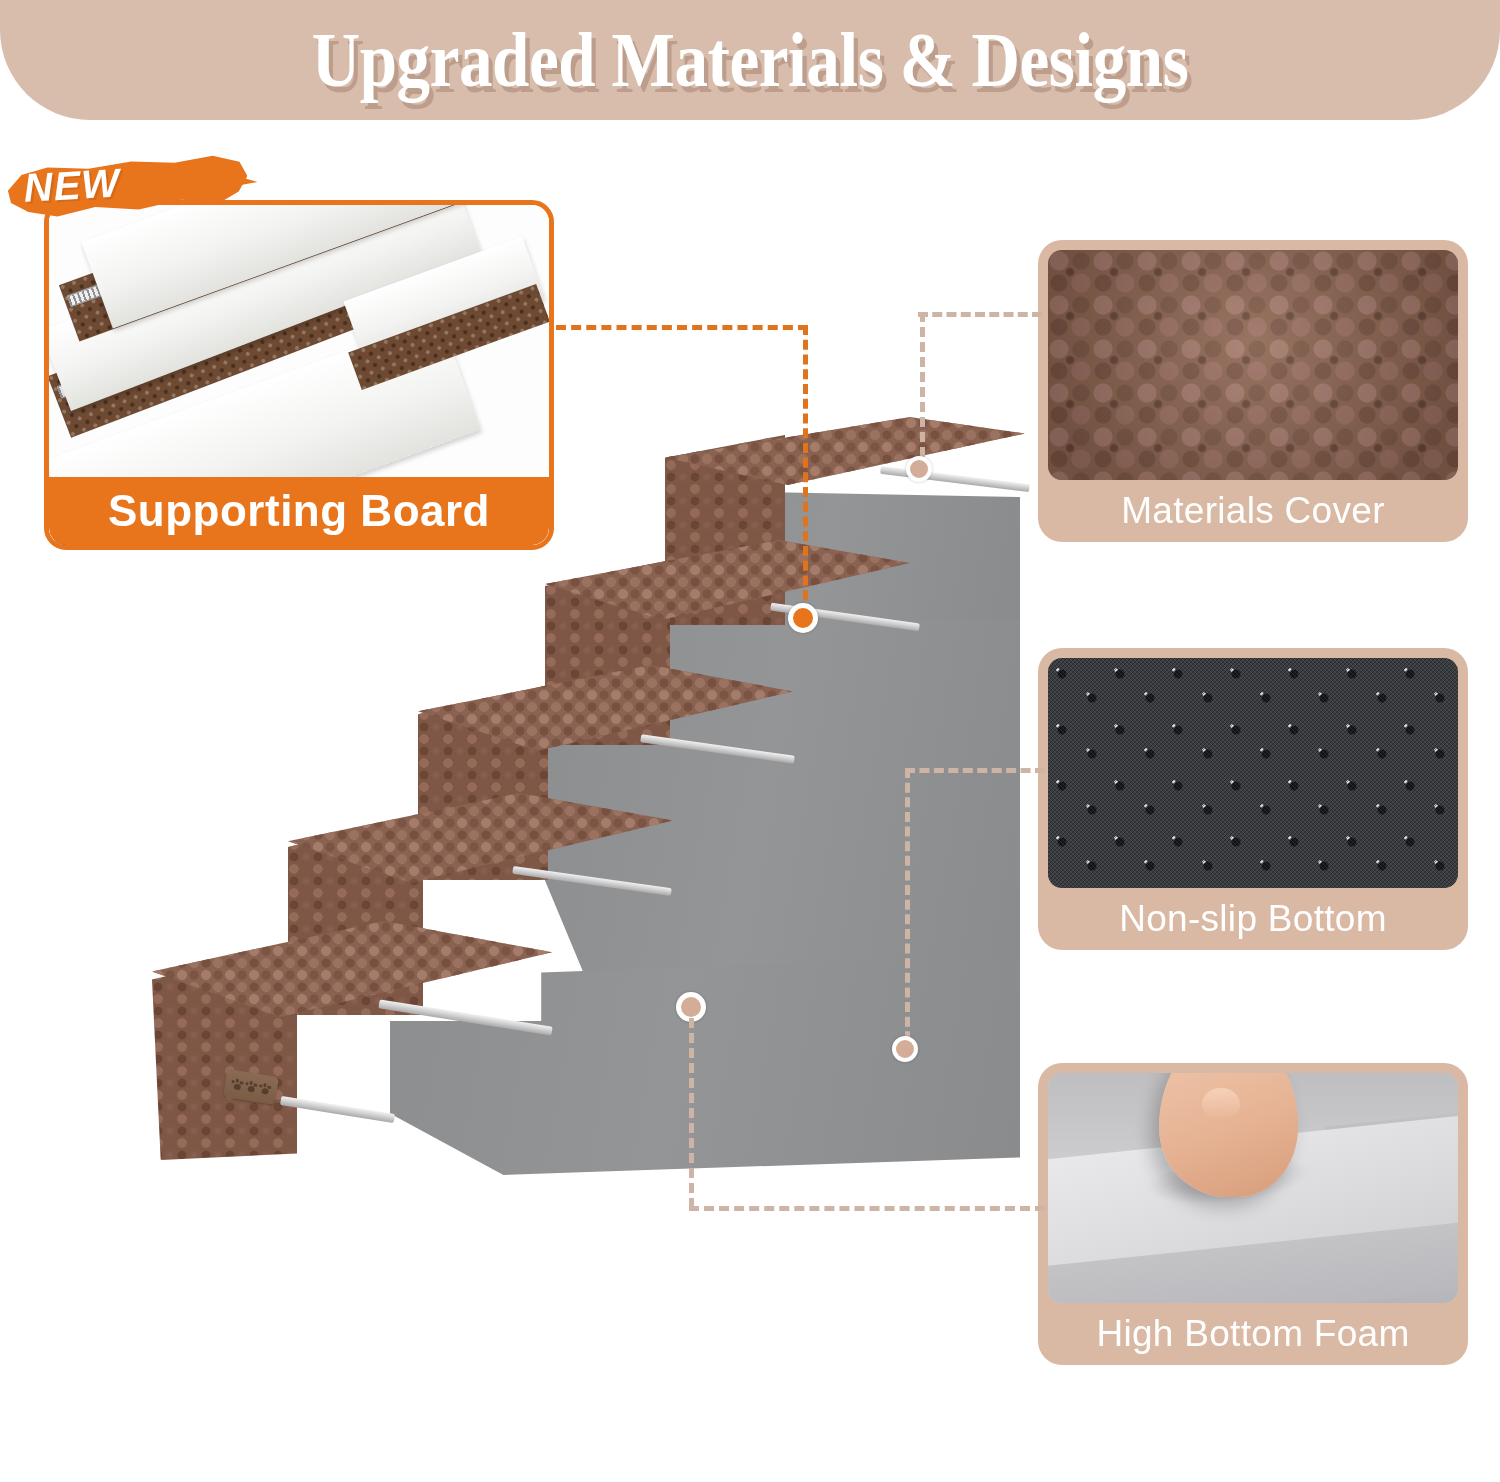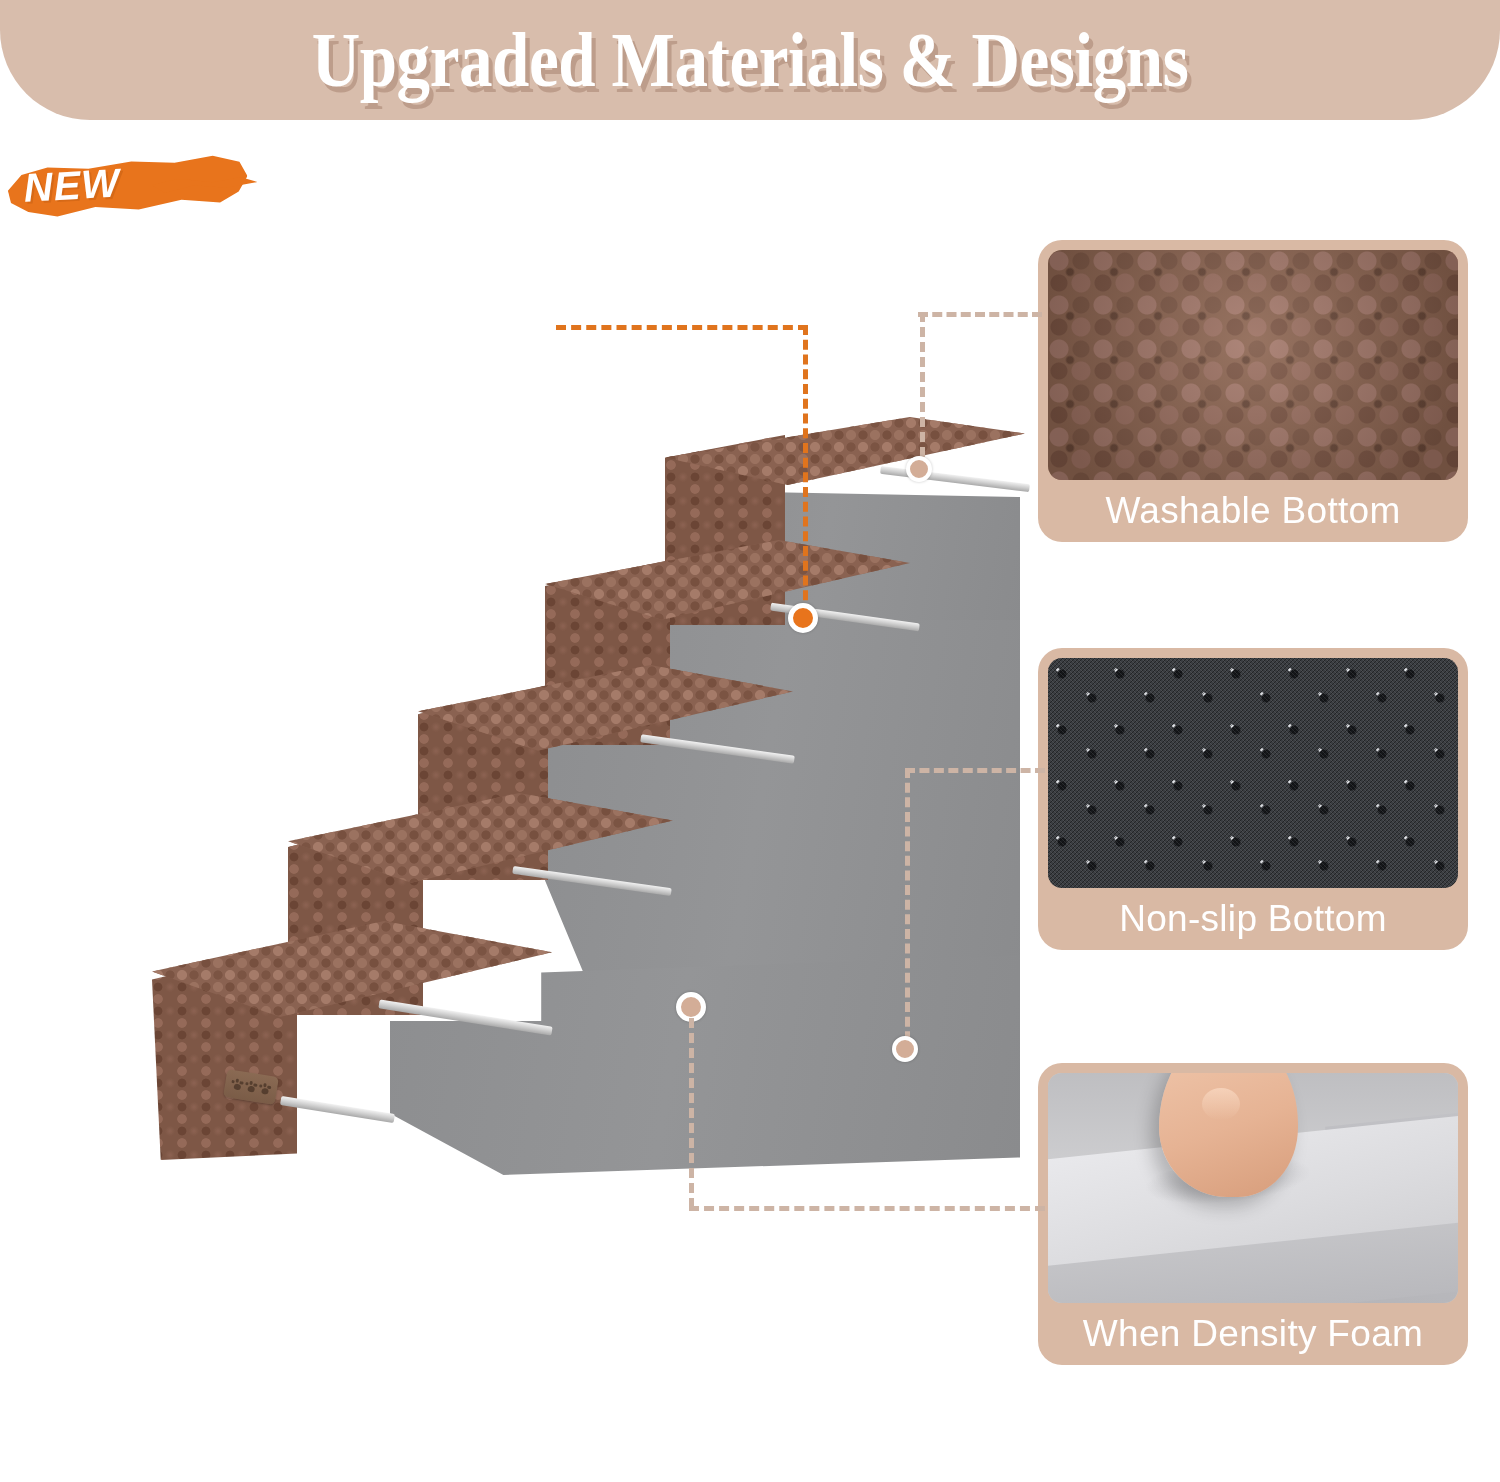--- a/index.html
+++ b/index.html
@@ -300,6 +300,28 @@
   <div class="header-banner"></div>
   <div class="header-title">Upgraded Materials &amp; Designs</div>
 
+  <div class="sb-panel">
+    <div class="sb-photo">
+
+      <div class="fabric-strip" style="left:-10px; top:236px; width:330px; height:56px; transform:rotate(-20deg);"></div>
+      <div class="zipper" style="left:-10px; top:246px; width:330px; height:12px; transform:rotate(-20deg);"></div>
+      <div class="board" style="left:4px; top:180px; width:420px; height:120px; transform:rotate(-20deg);"></div>
+
+      <div class="fabric-strip" style="left:-4px; top:92px; width:430px; height:66px; transform:rotate(-21deg);"></div>
+      <div class="zipper" style="left:-4px; top:104px; width:430px; height:13px; transform:rotate(-21deg);"></div>
+      <div class="board" style="left:-8px; top:44px; width:440px; height:86px; transform:rotate(-21deg);"></div>
+
+      <div class="fabric-strip" style="left:6px; top:-2px; width:470px; height:60px; transform:rotate(-20deg);"></div>
+      <div class="zipper" style="left:6px; top:10px; width:470px; height:12px; transform:rotate(-20deg);"></div>
+      <div class="board" style="left:34px; top:-46px; width:470px; height:92px; transform:rotate(-20deg);"></div>
+
+      <div class="board" style="left:300px; top:62px; width:190px; height:66px; transform:rotate(-20deg);"></div>
+      <div class="fabric-strip" style="left:300px; top:112px; width:200px; height:40px; transform:rotate(-20deg);"></div>
+    </div>
+    <div class="sb-label">
+      <span>Supporting Board</span>
+    </div>
+  </div>
 
   <div class="new-badge">
     <div class="new-brush"></div>

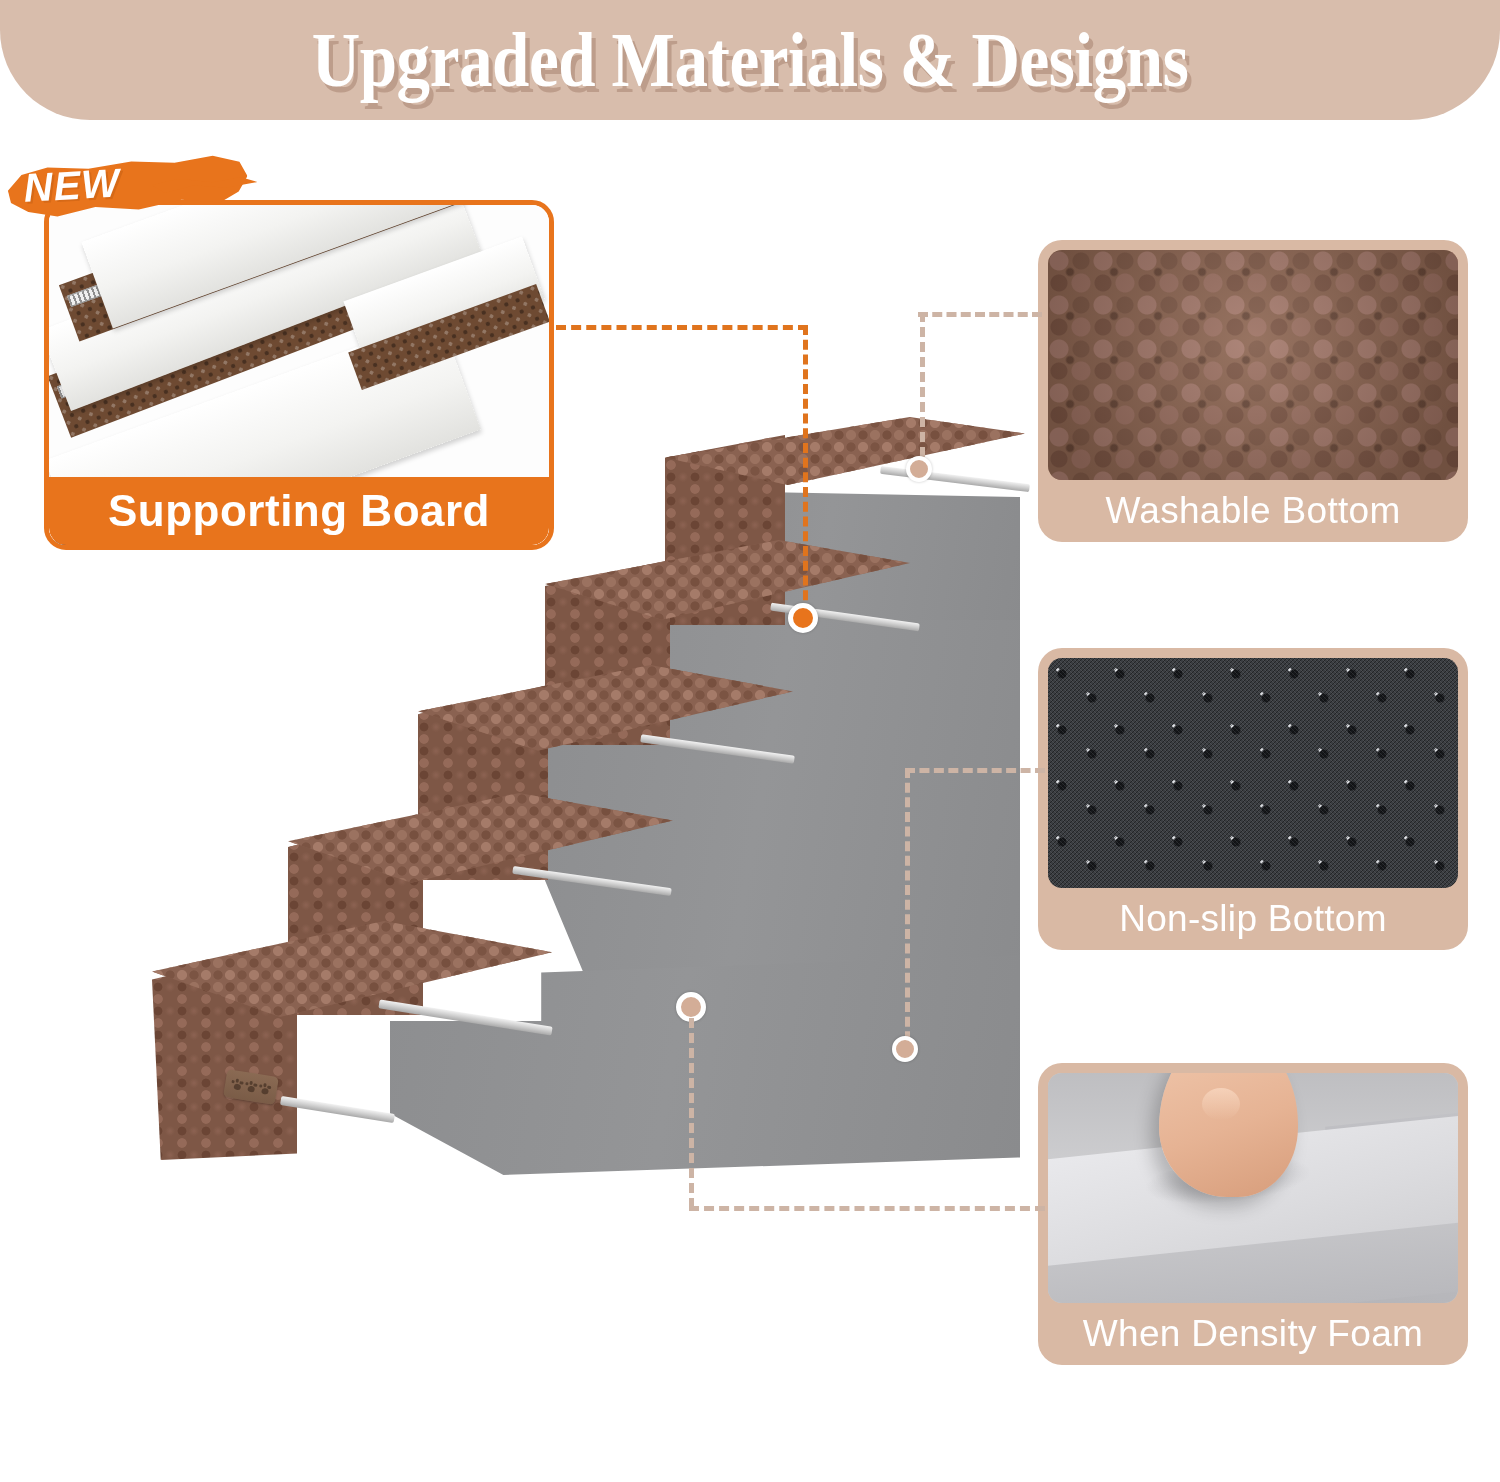--- a/index.html
+++ b/index.html
@@ -334,7 +334,7 @@
       <div class="tex-washable"></div>
     </div>
     <div class="flabel">
-      <span>Washable Bottom</span>
+      <span>Materials Cover</span>
     </div>
   </div>
 

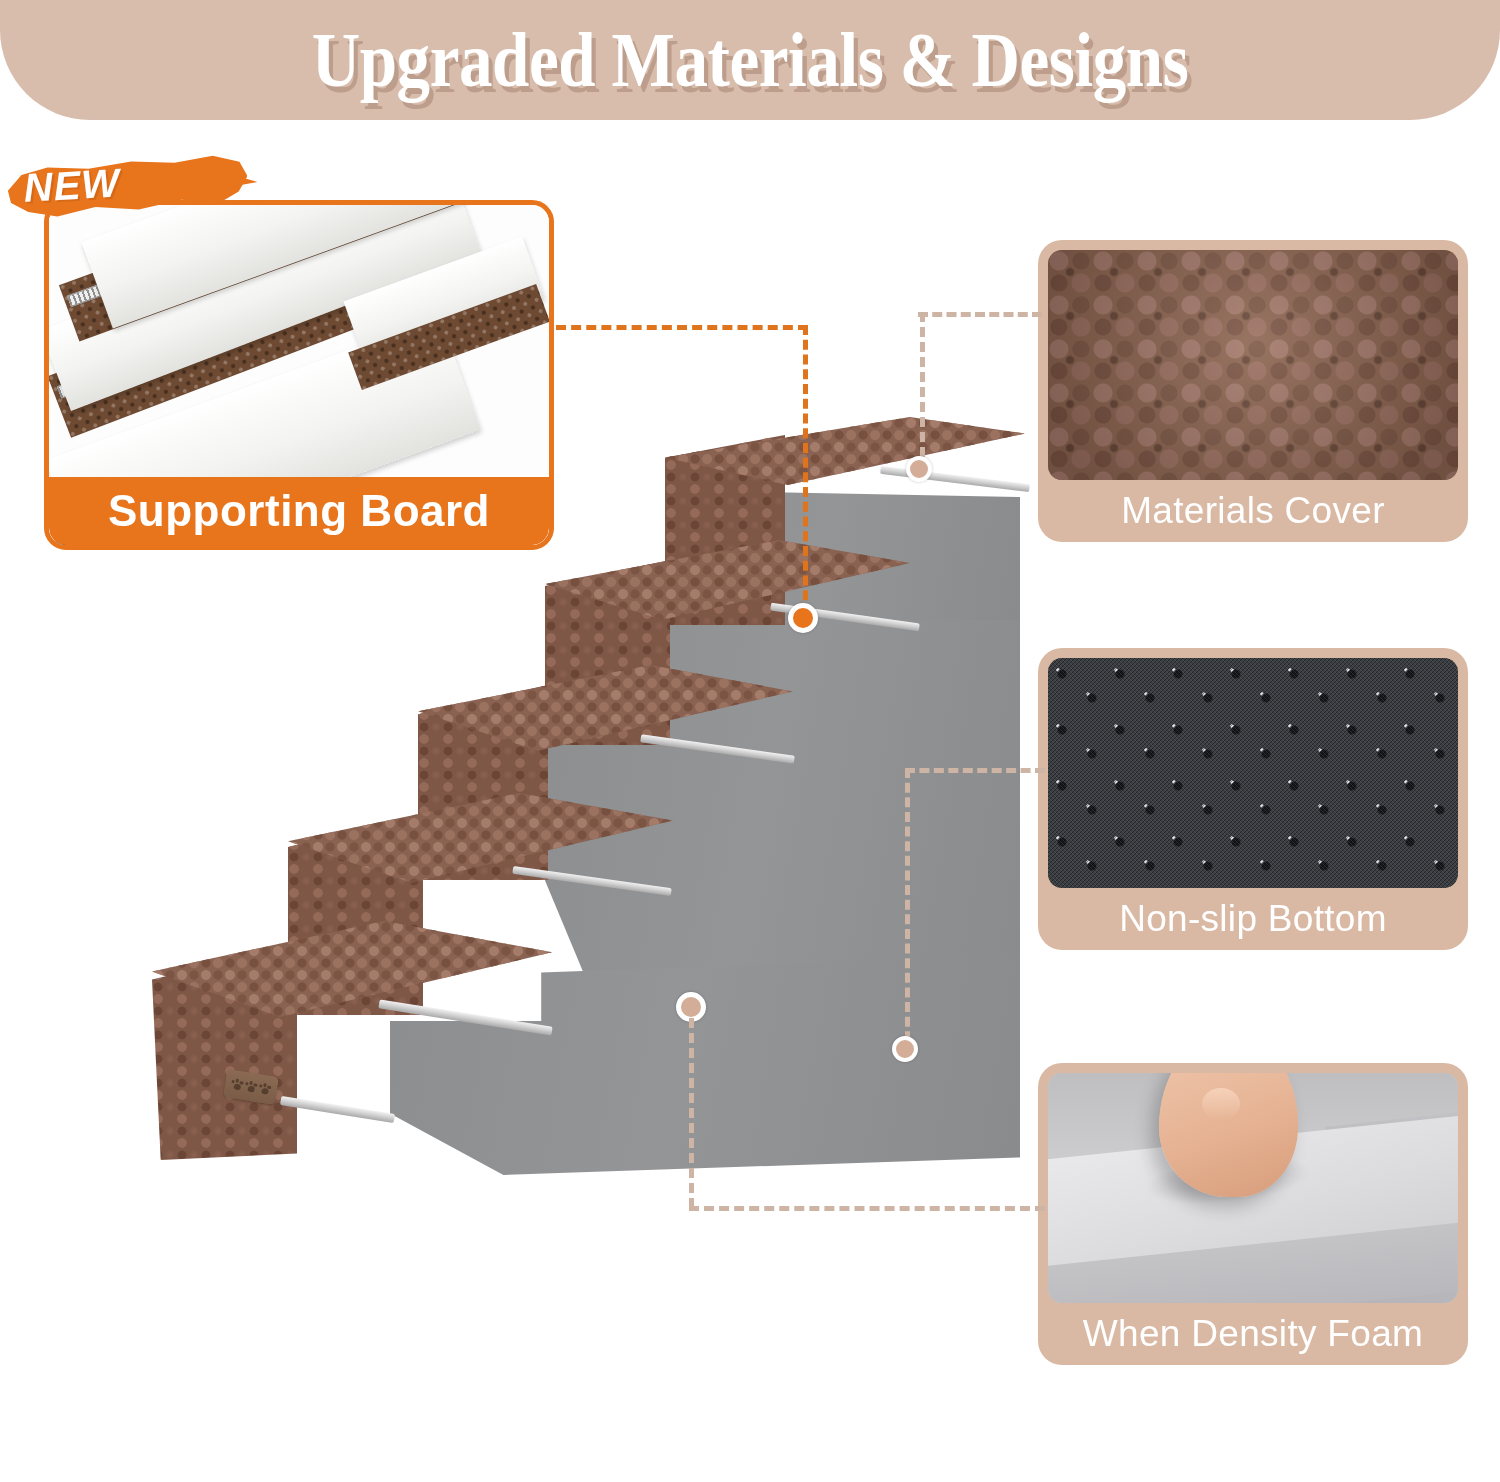--- a/index.html
+++ b/index.html
@@ -361,7 +361,7 @@
       </div>
     </div>
     <div class="flabel">
-      <span>When Density Foam</span>
+      <span>High Bottom Foam</span>
     </div>
   </div>
 

